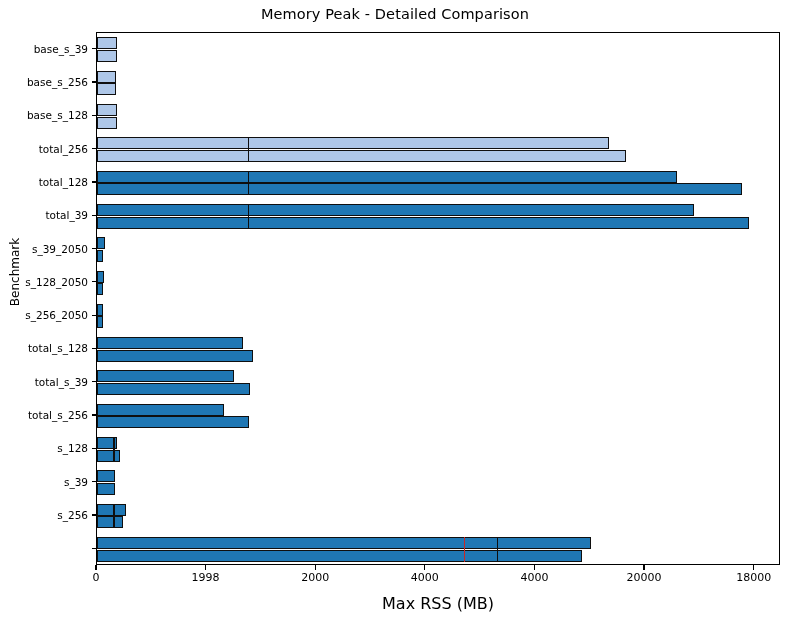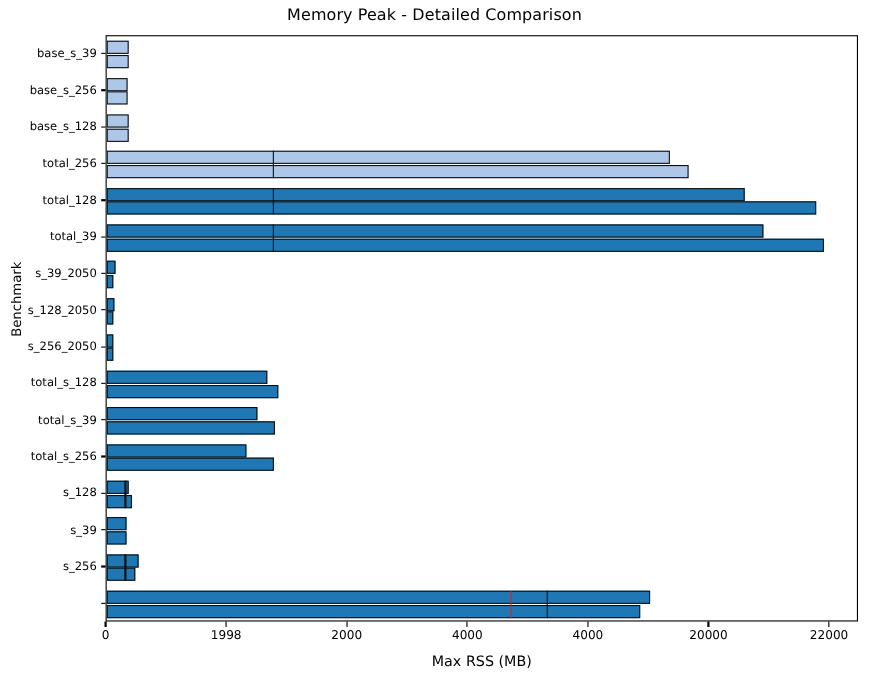--- a/index.html
+++ b/index.html
@@ -284,7 +284,7 @@
       </div>
       <div class="xtick" style="left: 657.69px;">
         <div class="xtick-mark"></div>
-        <div class="xtick-label">22000</div>
+        <div class="xtick-label">18000</div>
       </div>
     </div>
   <div id="xlabel">Max RSS (MB)</div>

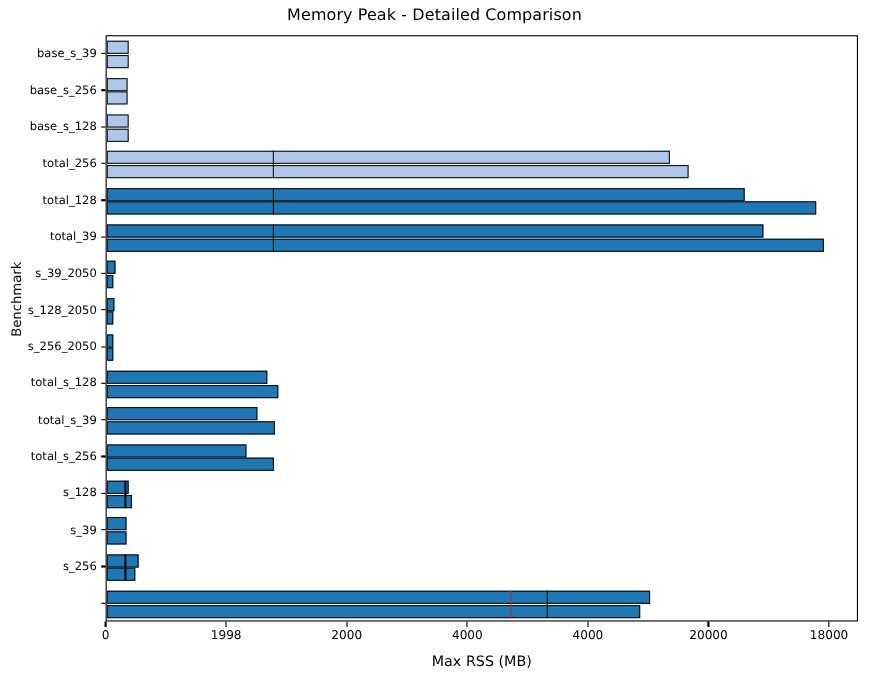--- a/index.html
+++ b/index.html
@@ -135,7 +135,7 @@
     top: 594px;
     width: 684px;
     text-align: center;
-    font-size: 13px;
+    font-size: 16px;
     color: #000000;
   }
 </style>

